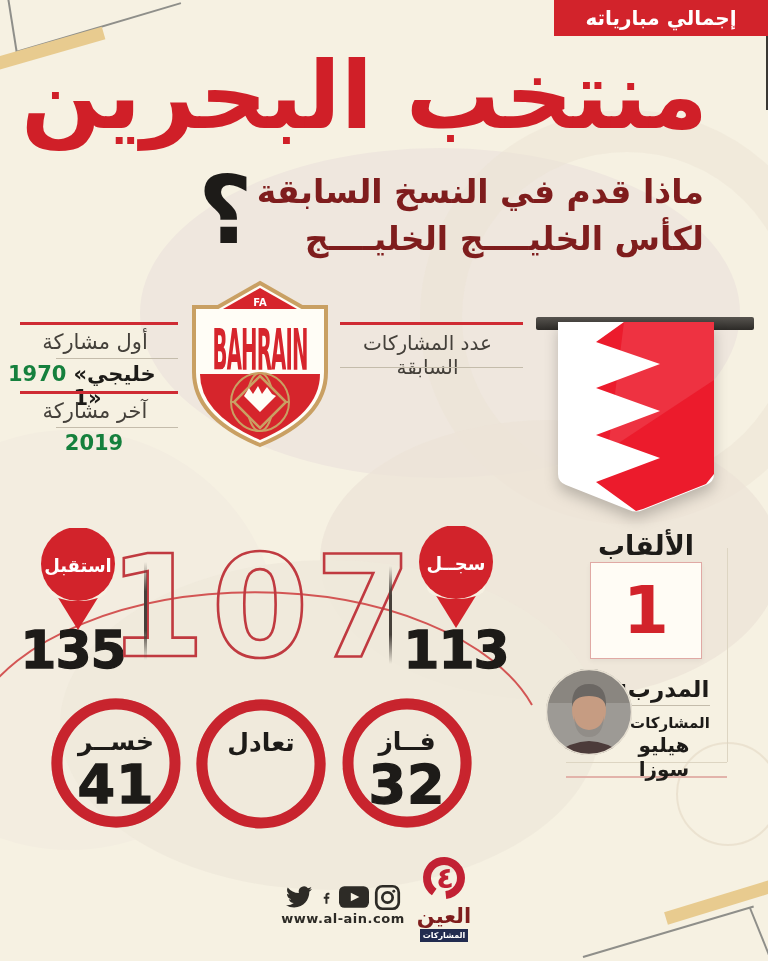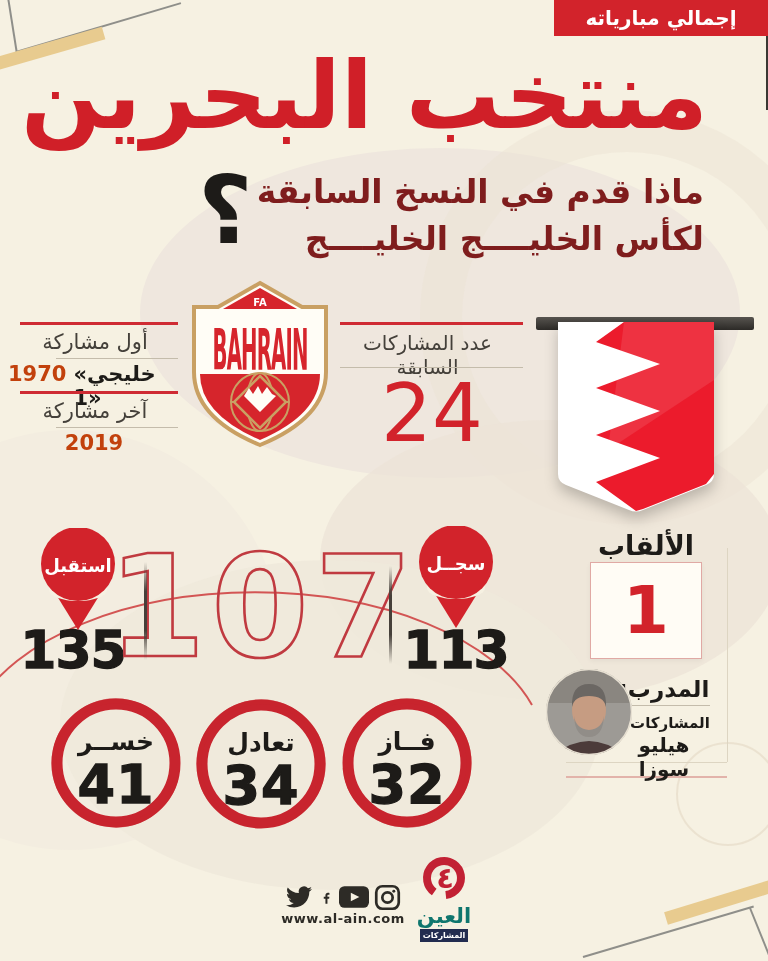--- a/index.html
+++ b/index.html
@@ -28,7 +28,7 @@
   .hairline{position:absolute;height:1px;background:#c4bcab;}
   .info-label{font-size:21px;color:#44403a;}
   .value-row{display:flex;direction:ltr;justify-content:center;gap:7px;font-size:21px;font-weight:bold;}
-  .value-row .yr{color:#c2410c;}
+  .value-row .yr{color:#15803d;}
   .count-label{font-size:20px;color:#44403a;}
   .big24{font-size:80px;color:#d2232b;line-height:1;}
   

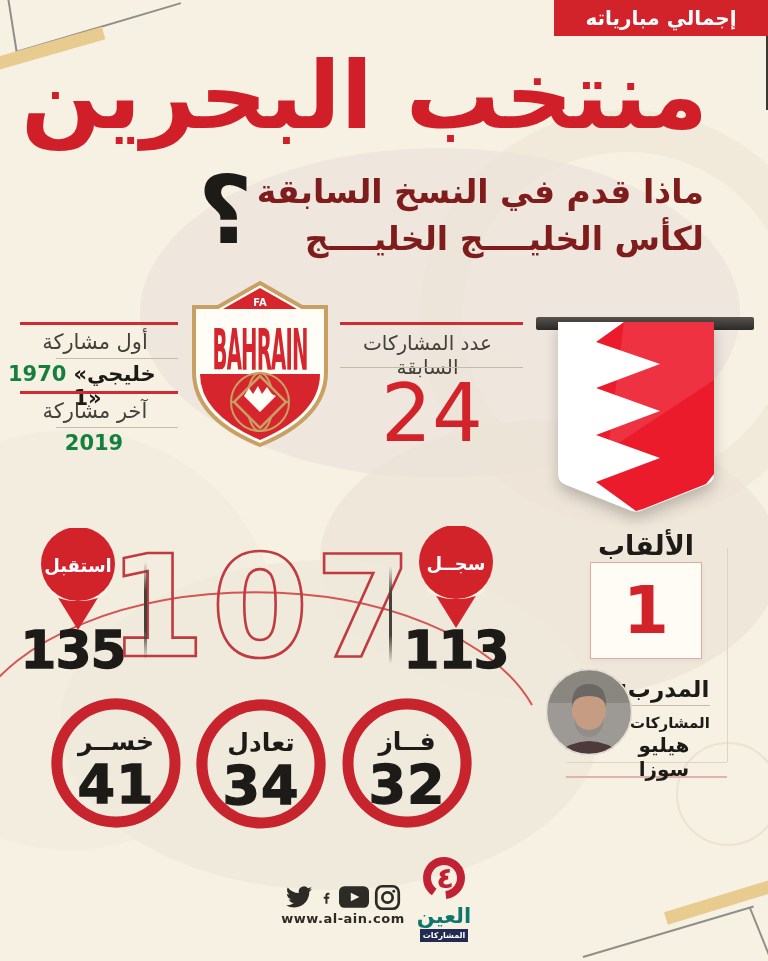--- a/index.html
+++ b/index.html
@@ -116,7 +116,6 @@
   <div class="redbar" style="left:340px;top:322px;width:183px;"></div>
   <div class="abs count-label" style="left:330px;top:331px;width:195px;text-align:center;">عدد المشاركات السابقة</div>
   <div class="hairline" style="left:340px;top:367px;width:183px;"></div>
-  <div class="abs big24" style="left:378px;top:374px;width:108px;text-align:center;">24</div>
 
   <div class="abs rail"></div>
   <svg class="abs" style="left:546px;top:314px;filter:drop-shadow(0 7px 7px rgba(0,0,0,.22));" width="180" height="220" viewBox="0 0 180 220">

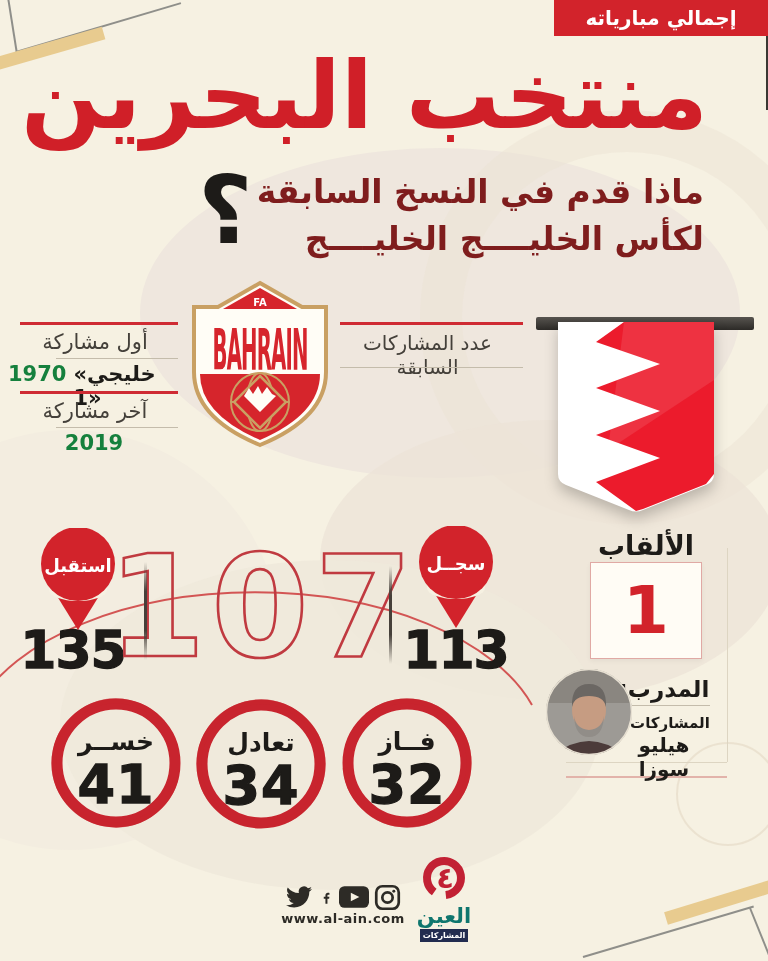--- a/index.html
+++ b/index.html
@@ -165,7 +165,6 @@
       <circle cx="70" cy="70" r="62" fill="none" stroke="#c8242e" stroke-width="5" opacity="0.55" stroke-dasharray="330 60" transform="rotate(120 70 70)"></circle>
     </svg>
     <div class="lab">تعادل</div>
-    <div class="val">34</div>
   </div>
   <div class="ringbox" style="left:337px;top:693px;">
     <svg width="140" height="140" viewBox="0 0 140 140">

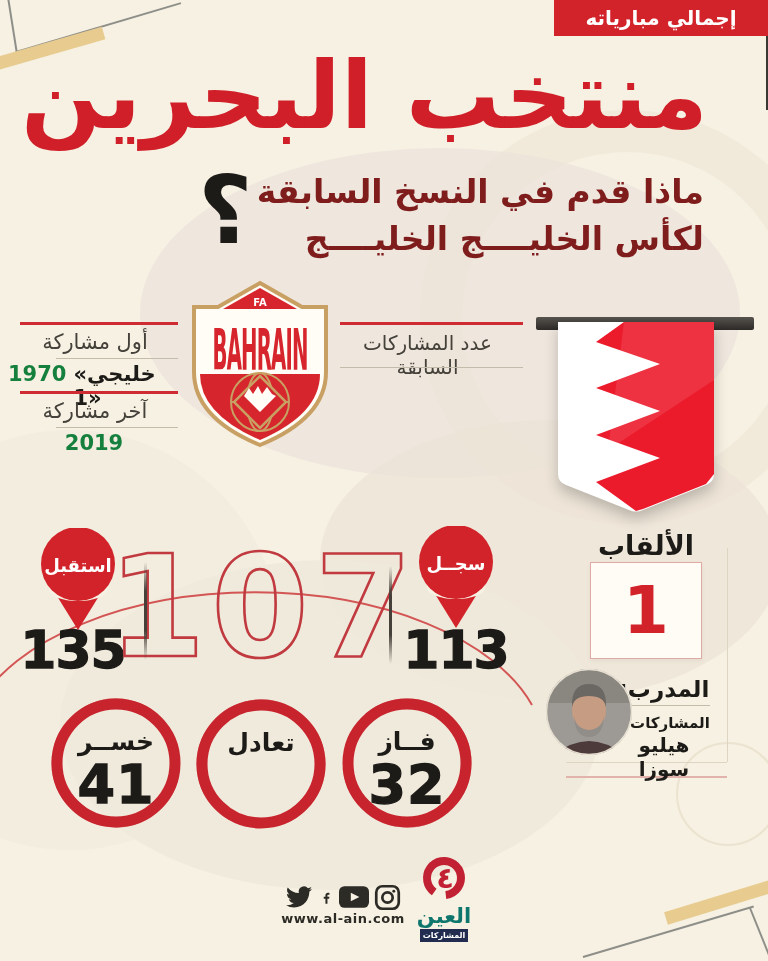--- a/index.html
+++ b/index.html
@@ -54,7 +54,7 @@
   .social{left:284px;top:882px;width:122px;height:30px;display:flex;align-items:center;gap:5px;color:#2d2b26;direction:ltr;}
   .url{left:279px;top:911px;width:128px;text-align:center;font-size:13px;font-weight:bold;letter-spacing:.5px;color:#2d2b26;direction:ltr;}
   .divider{left:405px;top:862px;width:2px;height:74px;background:#3a3833;}
-  .brand-name{left:412px;top:904px;width:64px;text-align:center;font-size:21px;font-weight:bold;color:#0f766e;}
+  .brand-name{left:412px;top:904px;width:64px;text-align:center;font-size:21px;font-weight:bold;color:#7f1d1d;}
   .brand-tag{left:420px;top:929px;width:48px;height:13px;background:#222c50;color:#fff;font-size:8px;font-weight:bold;text-align:center;line-height:13px;}
   .rail{left:536px;top:317px;width:218px;height:13px;background:linear-gradient(to bottom,#57544f,#2c2a27);border-radius:2px;}
 </style>

